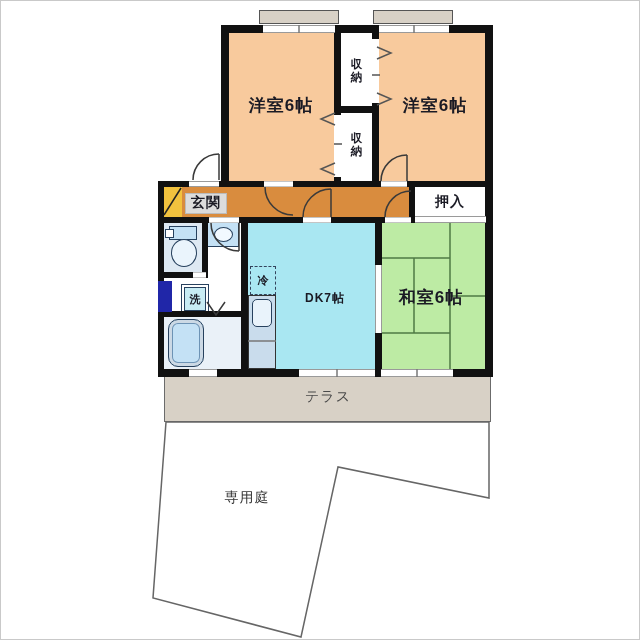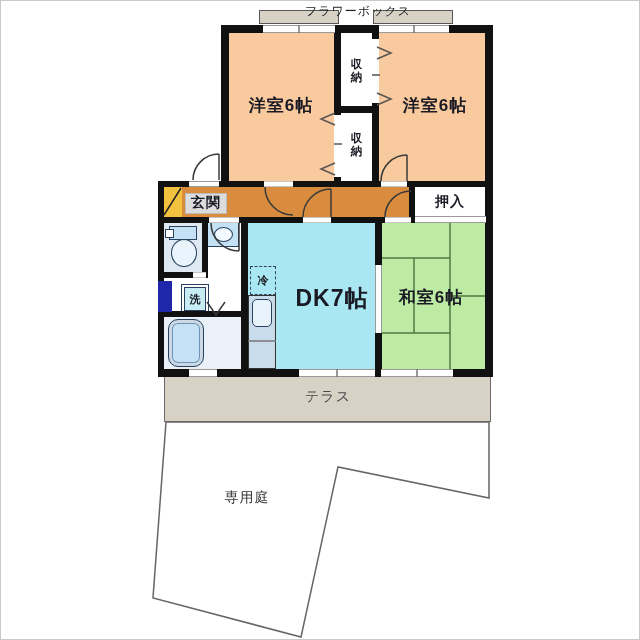--- a/index.html
+++ b/index.html
@@ -161,7 +161,6 @@
     </g>
   </svg>
 
-  <div class="lbl" style="left:357px;top:10px;font-size:12px;font-weight:normal;color:#222;">フラワーボックス</div>
   <div class="lbl" style="left:280px;top:104px;font-size:17px;">洋室6帖</div>
   <div class="lbl" style="left:434px;top:104px;font-size:17px;">洋室6帖</div>
   <div class="lbl vert" style="left:356px;top:70px;white-space:normal;">収納</div>

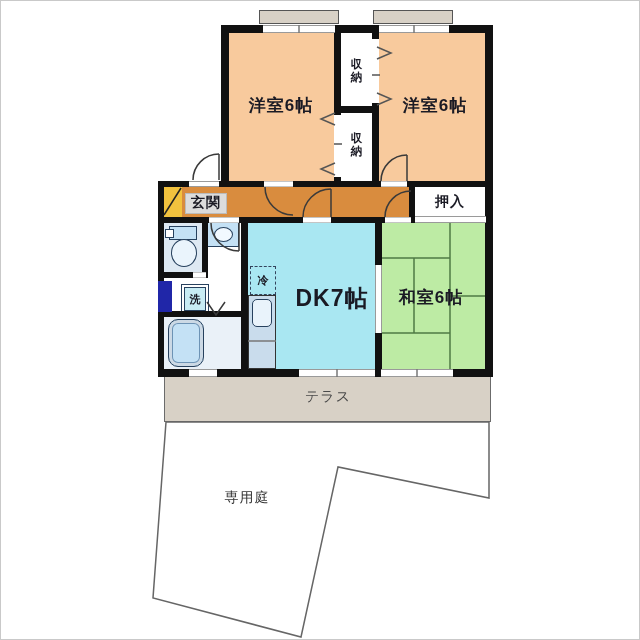--- a/index.html
+++ b/index.html
@@ -167,7 +167,7 @@
   <div class="lbl vert" style="left:356px;top:144px;white-space:normal;">収納</div>
   <div class="lbl" style="left:205px;top:202px;font-size:14px;">玄関</div>
   <div class="lbl" style="left:449px;top:201px;font-size:14px;">押入</div>
-  <div class="lbl" style="left:331px;top:297px;font-size:23px;text-align:center;">DK7帖</div>
+  <div class="lbl" style="left:324px;top:297px;font-size:12px;text-align:center;">DK7帖</div>
   <div class="lbl" style="left:430px;top:296px;font-size:17px;">和室6帖</div>
   <div class="lbl" style="left:327px;top:396px;font-size:14px;font-weight:normal;color:#4a4a4a;">テラス</div>
   <div class="lbl" style="left:246px;top:497px;font-size:14px;font-weight:normal;color:#333;">専用庭</div>

